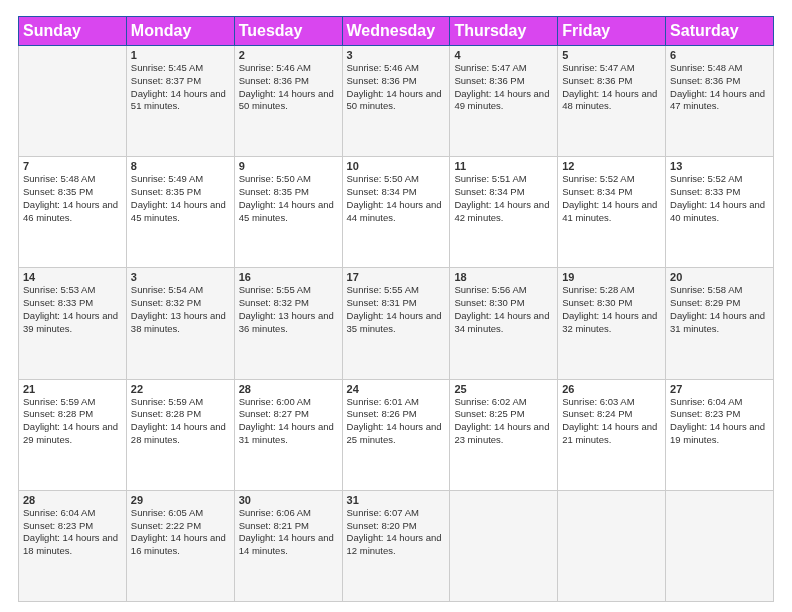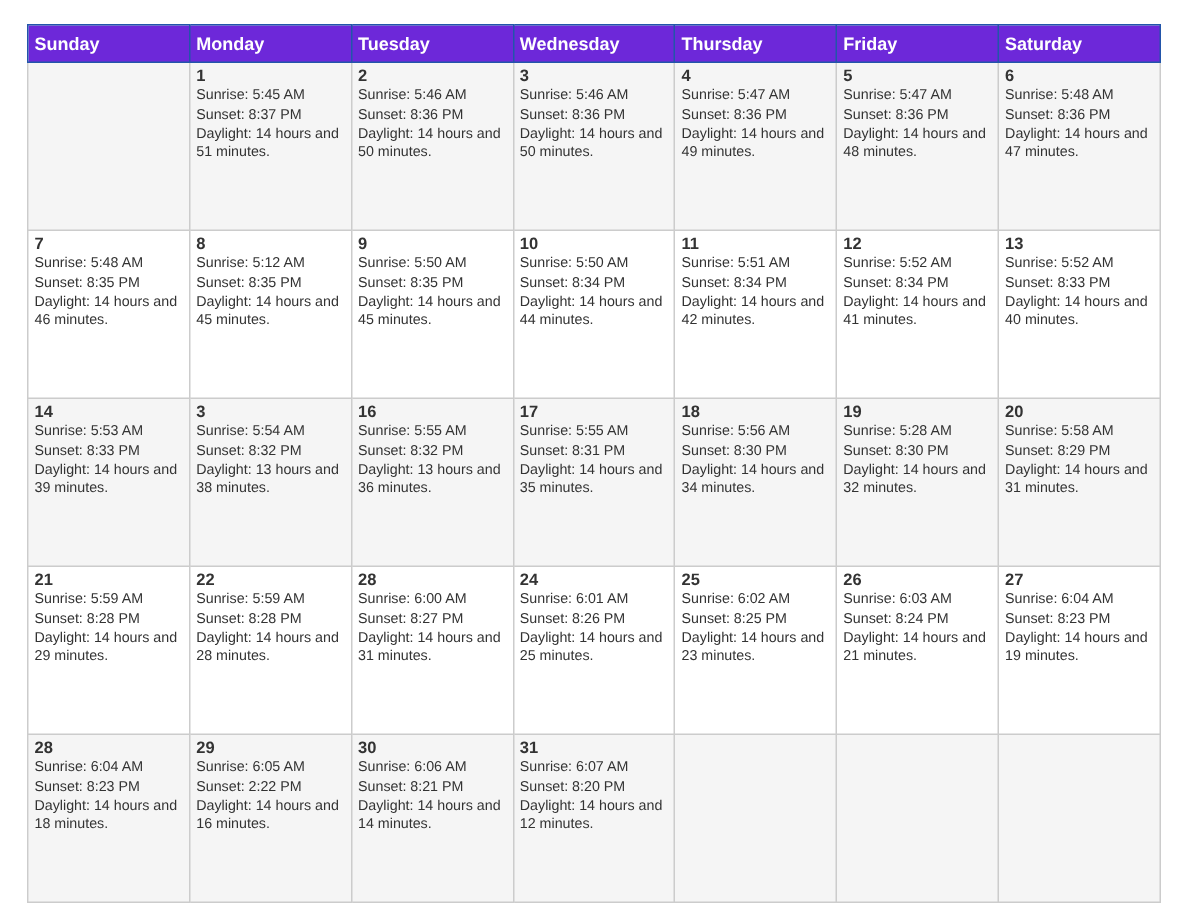--- a/index.html
+++ b/index.html
@@ -67,9 +67,9 @@
       table-layout: fixed;
     }
     .calendar-table thead tr th {
-      background-color: #6d28d9;
+      background-color: #d946ef;
       color: #fff;
-      font-size: 12px;
+      font-size: 16px;
       font-weight: bold;
       padding: 5px 4px;
       border: 1px solid #2255aa;

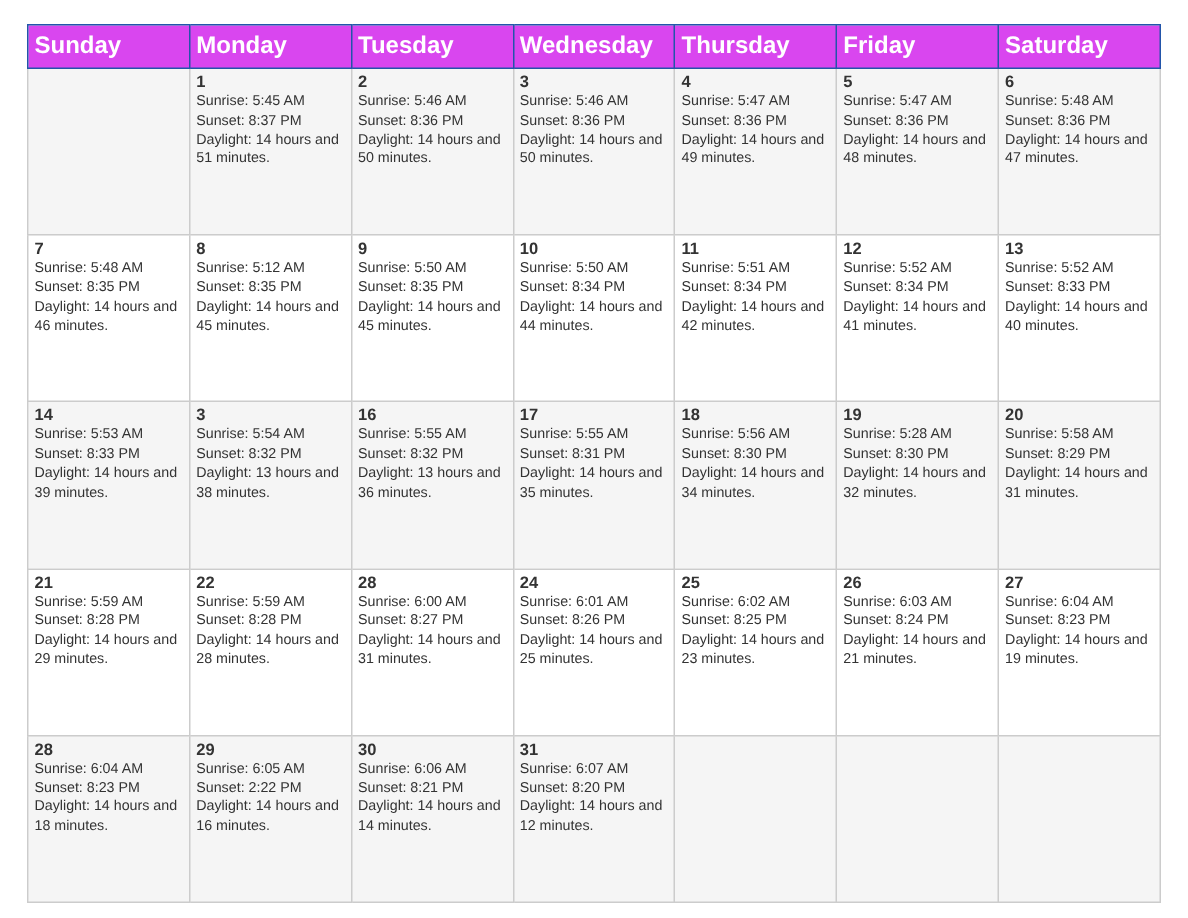--- a/index.html
+++ b/index.html
@@ -182,7 +182,7 @@
           <td>
         <span class="day-num">8</span>
         <div class="cell-text">
-          <div>Sunrise: 5:12 AM</div>
+          <div>Sunrise: 5:49 AM</div>
           <div>Sunset: 8:35 PM</div>
           <div>Daylight: 14 hours and 45 minutes.</div>
         </div>

